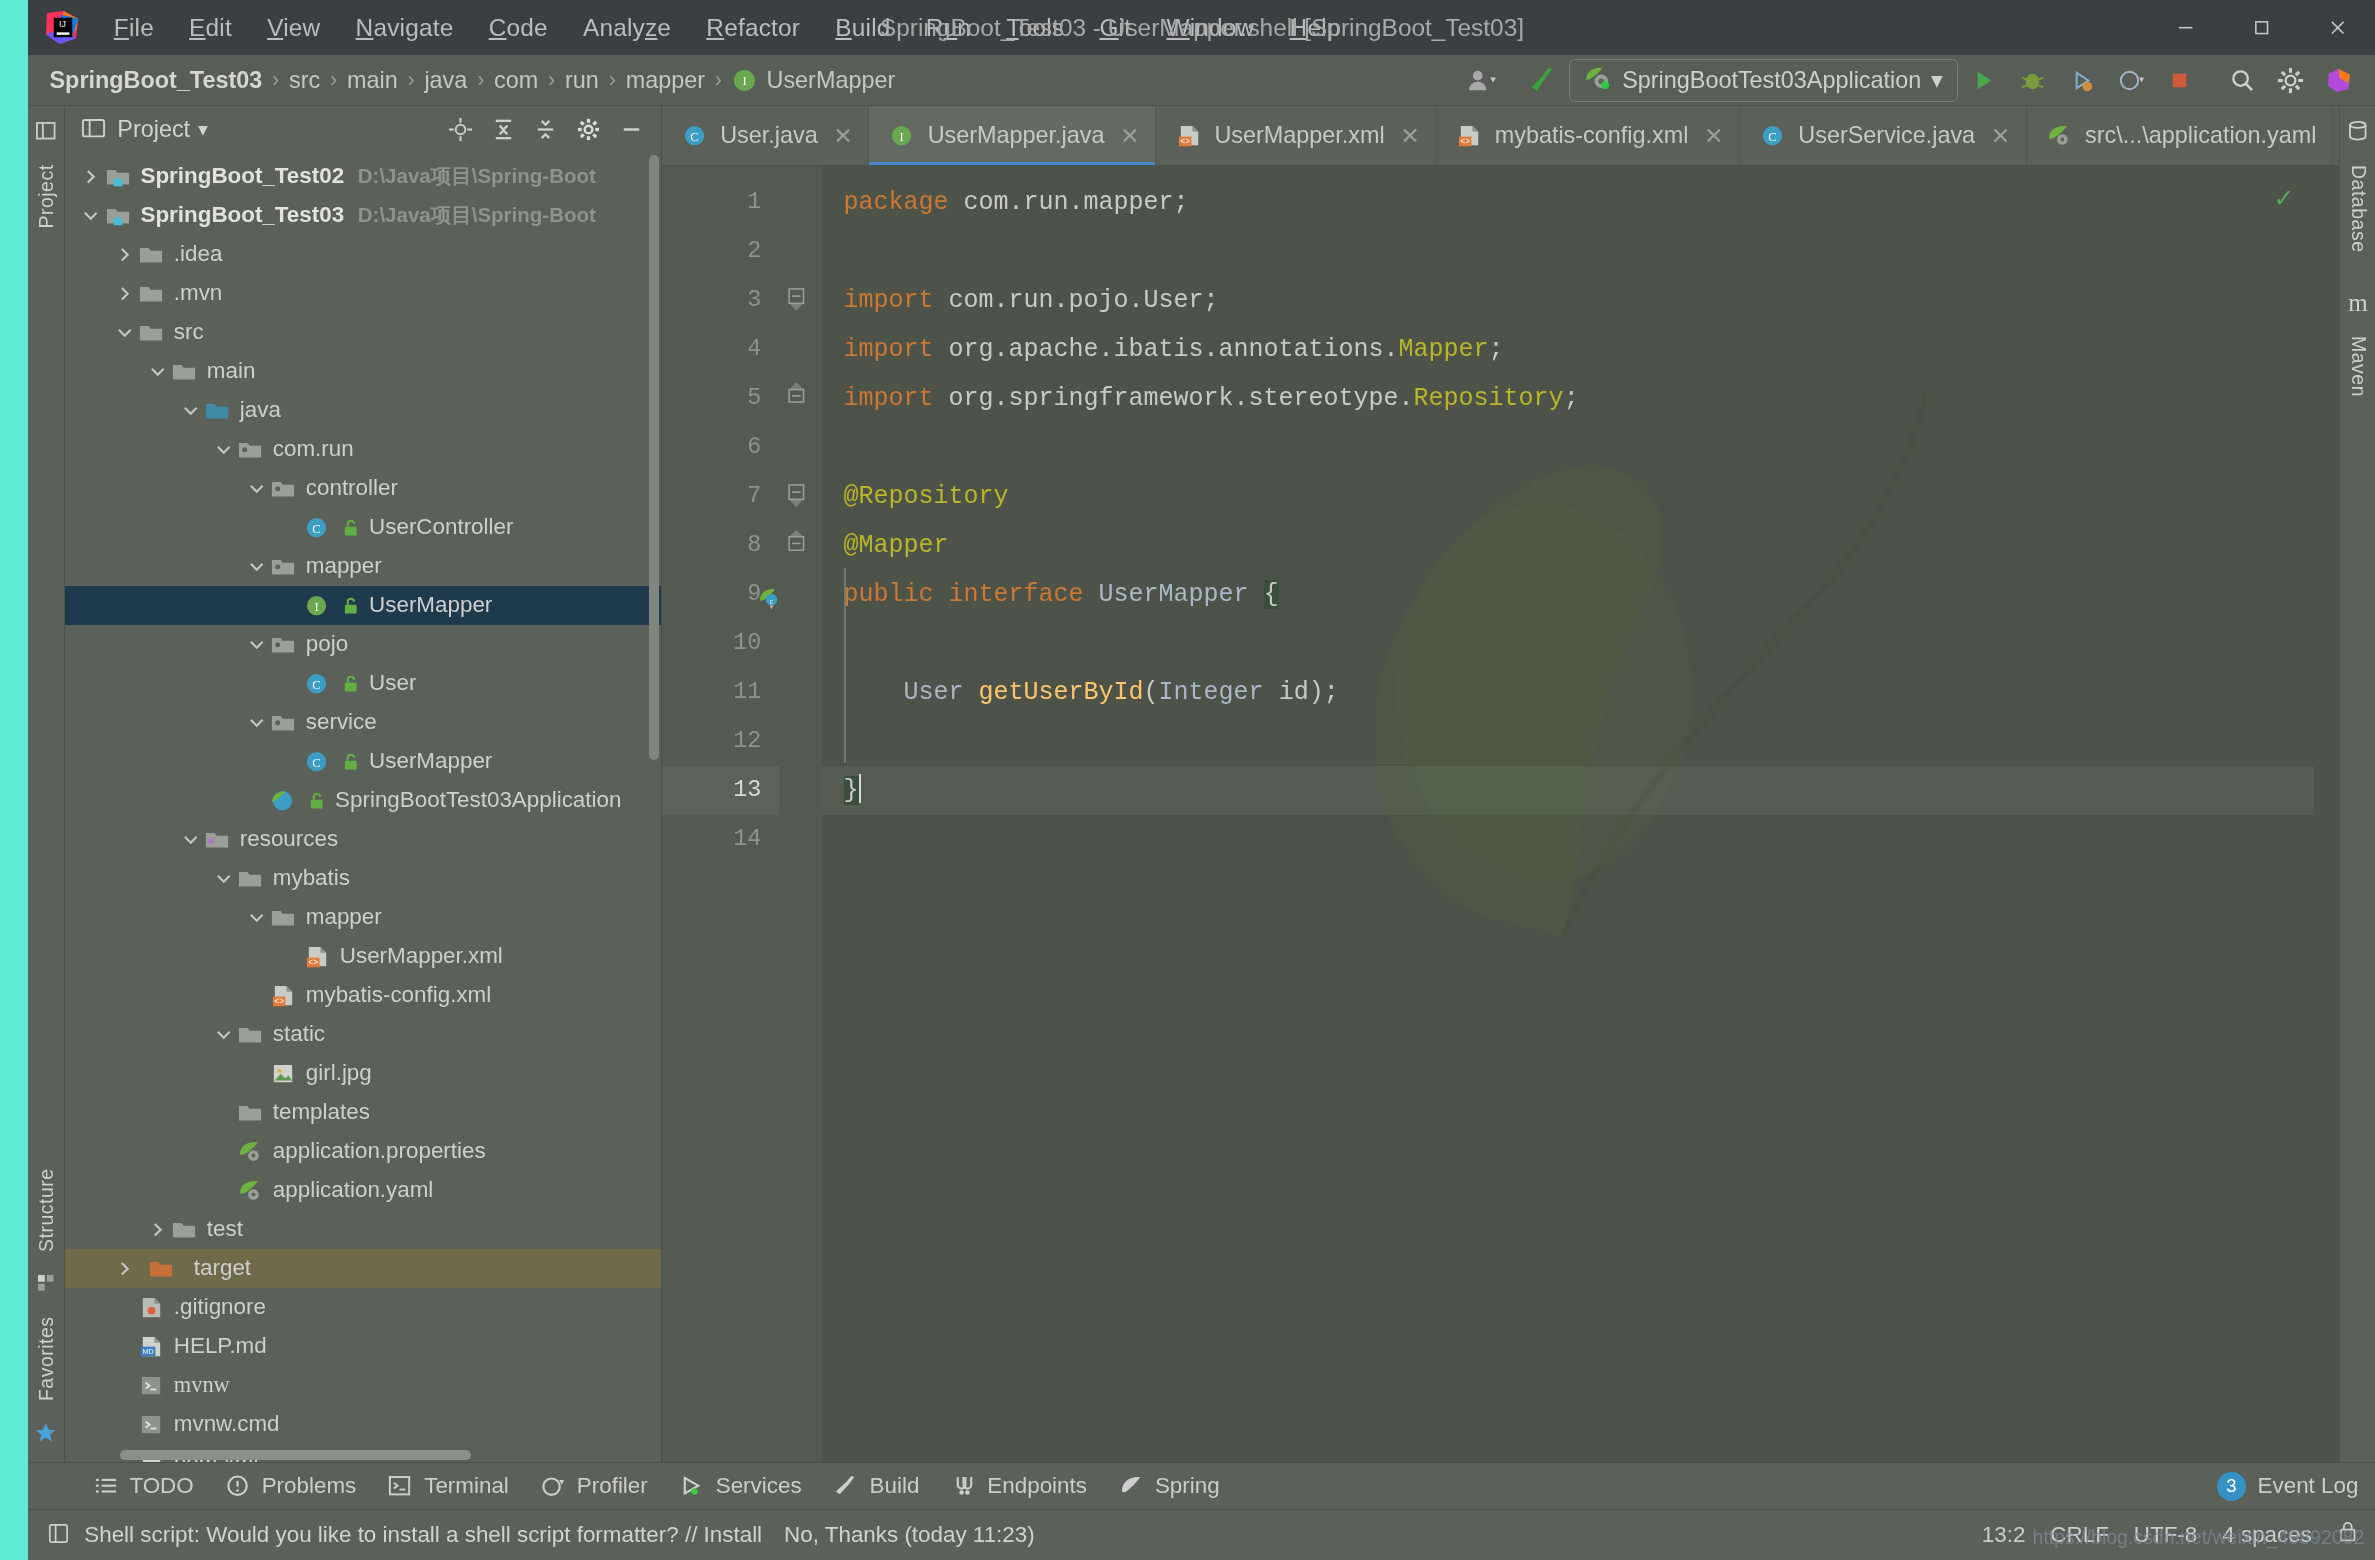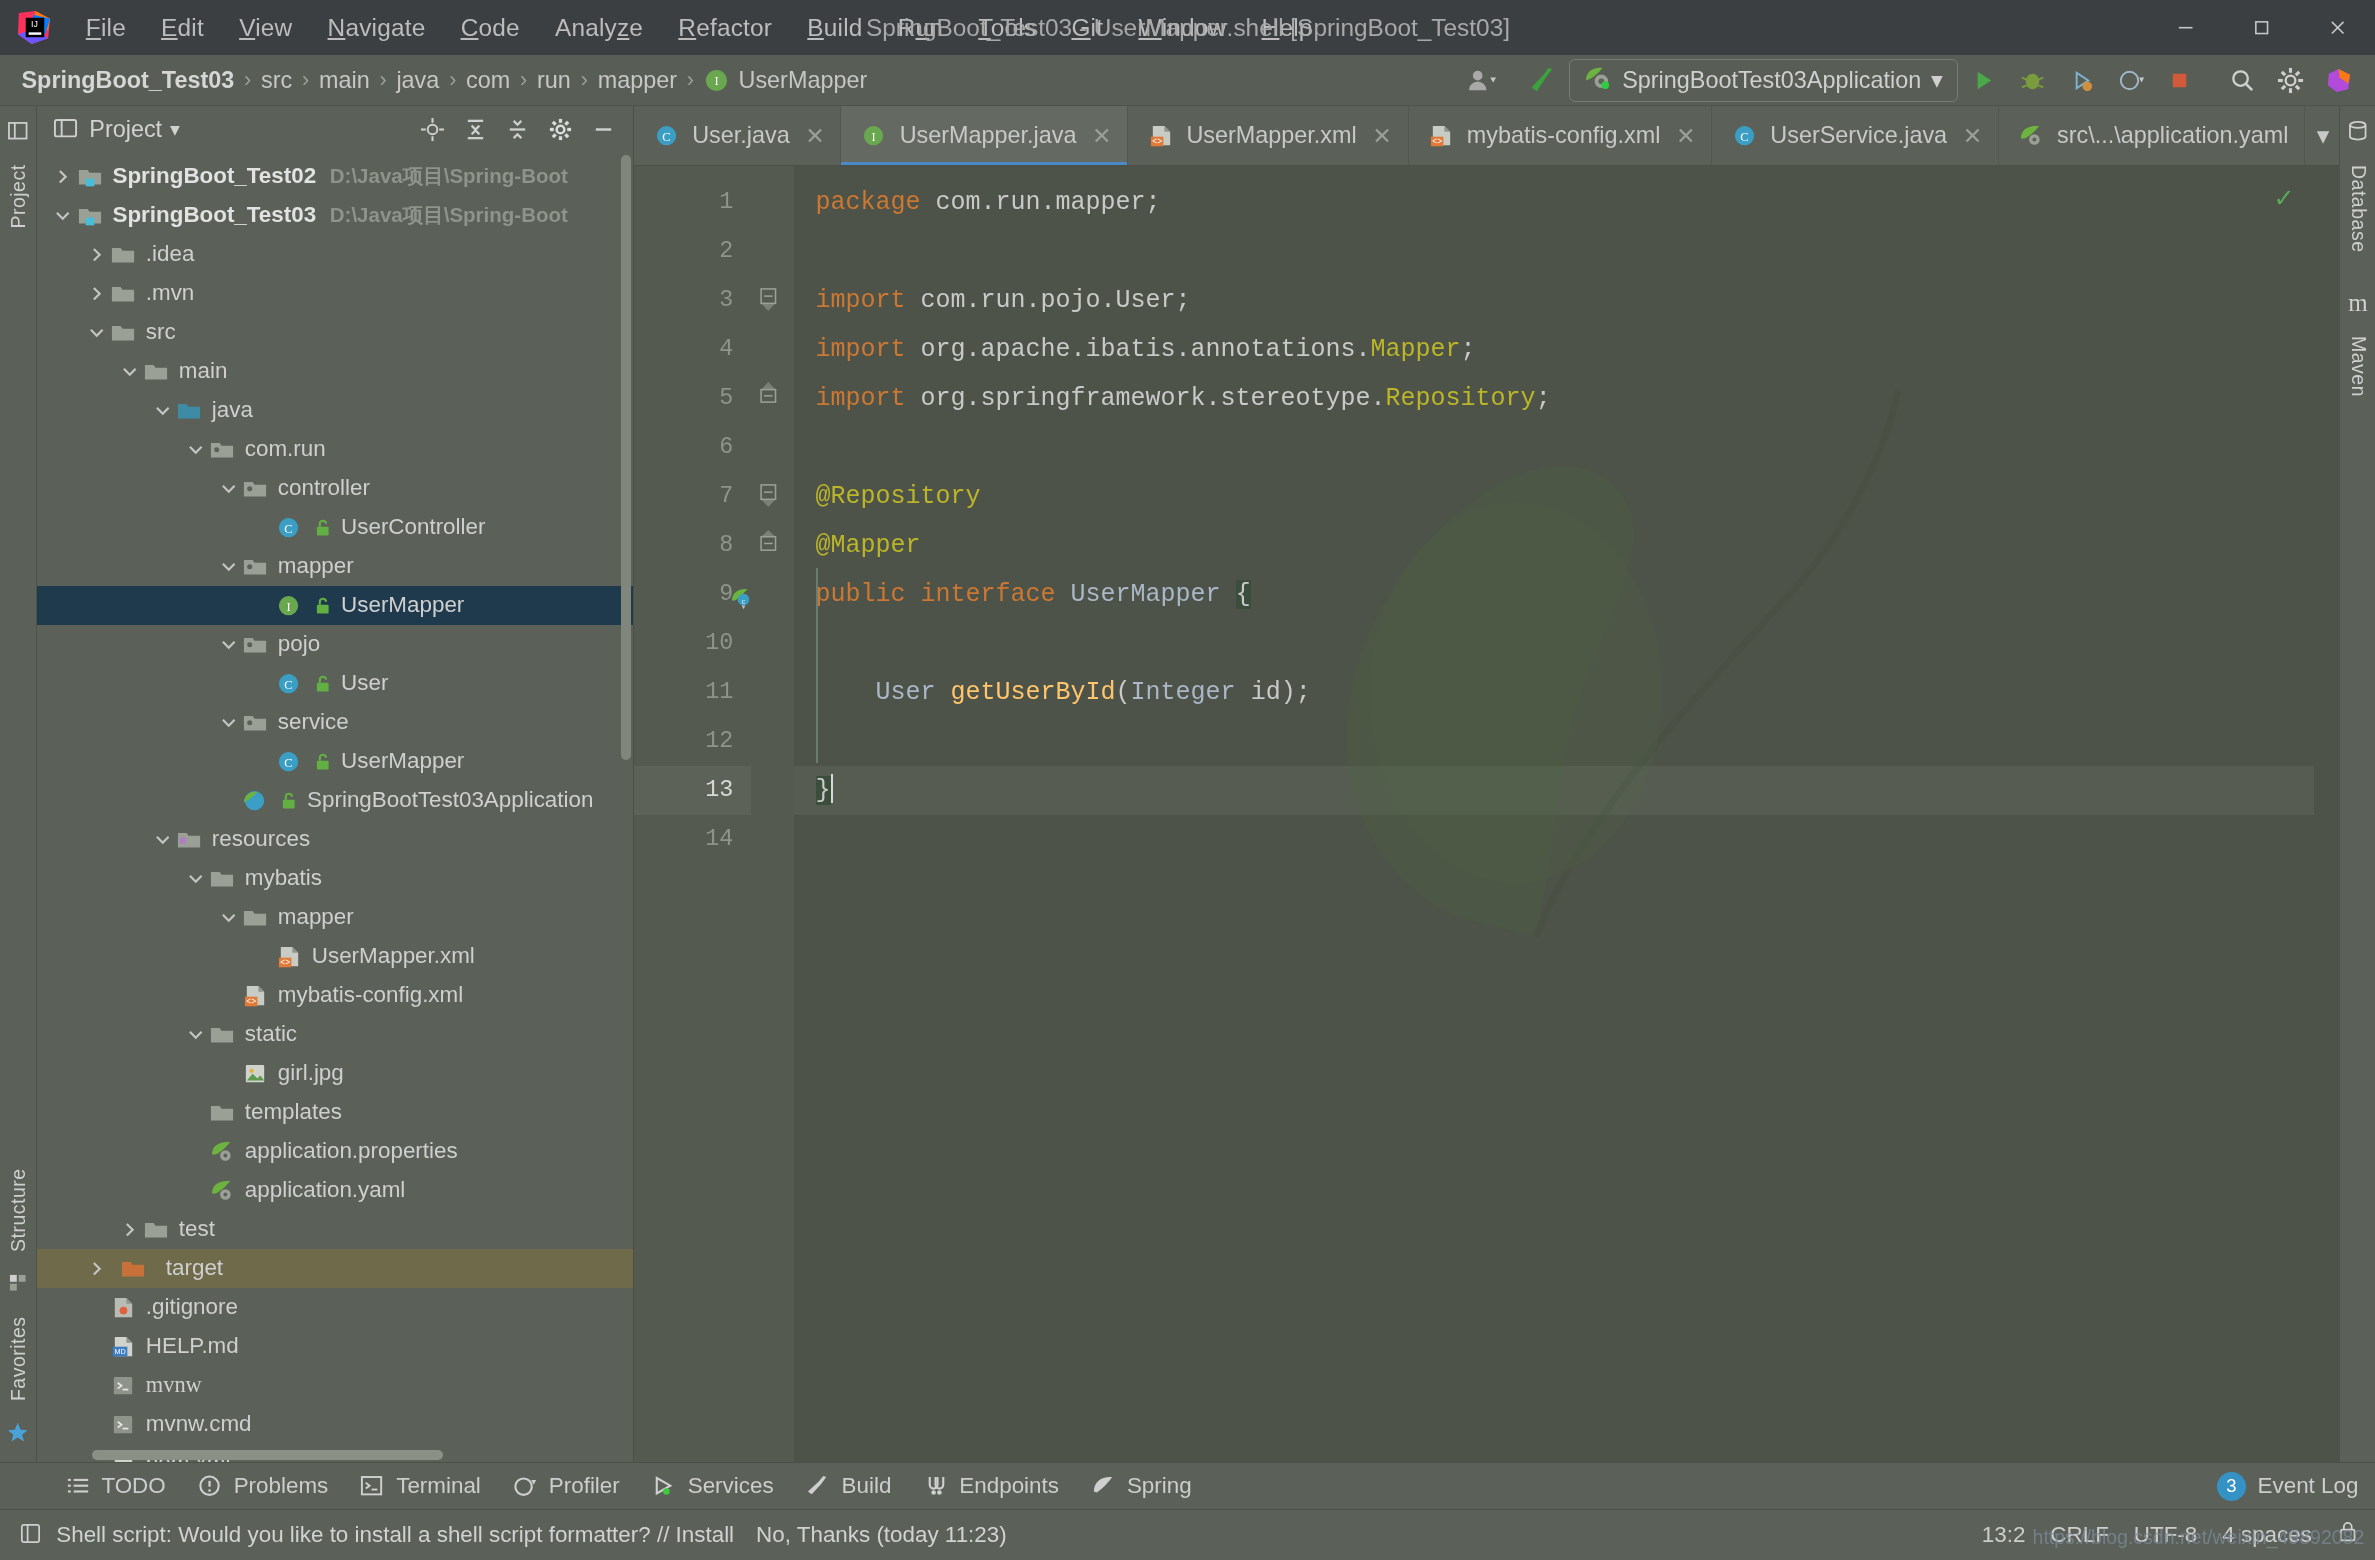--- a/index.html
+++ b/index.html
@@ -11,7 +11,7 @@
     -webkit-font-smoothing: antialiased;
   }
   #app { position:relative; width:2376px; height:1560px;
-         background:#5eead4; display:flex; flex-direction:column; }
+         background:#5eead4; display:flex; flex-direction:column;padding-left:28px; }
 
   
   .titlebar { height:55px; background:#3c3f41; display:flex; align-items:center;

